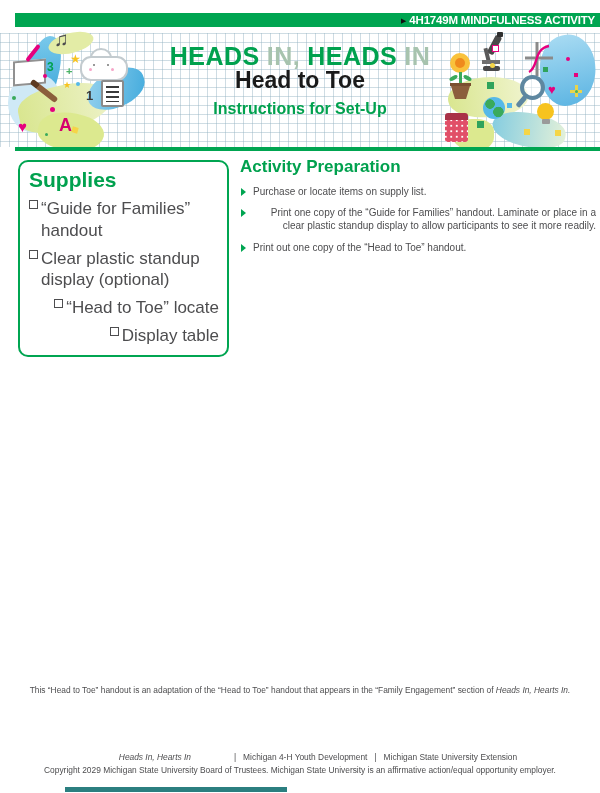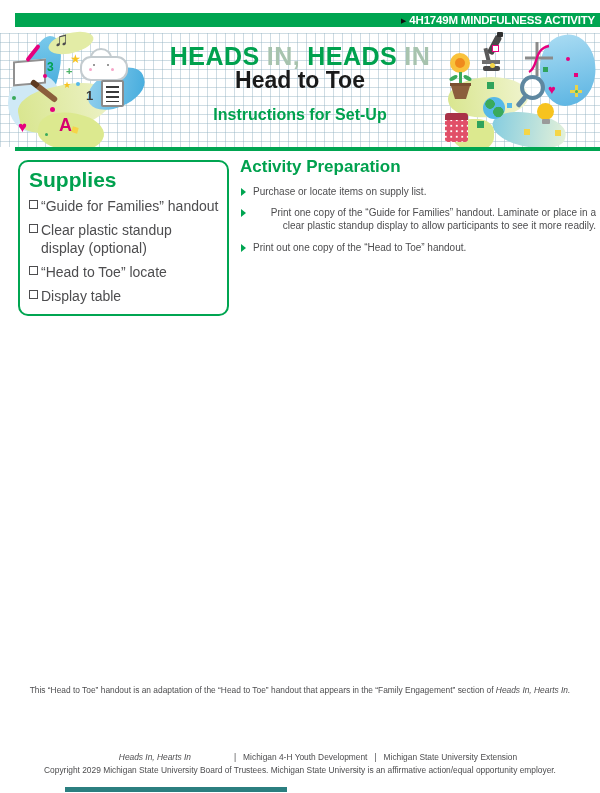--- a/index.html
+++ b/index.html
@@ -22,7 +22,7 @@
   .title1{margin-top:11px;font-size:25px;font-weight:bold;letter-spacing:.5px;line-height:1;display:flex;gap:7px;}
   .t-green{color:#00A14E;} .t-light{color:#A7C3AE;}
   .title2{font-size:23px;font-weight:bold;color:#1a1a1a;line-height:1;}
-  .title3{margin-top:15px;font-size:16px;font-weight:bold;color:#00A14E;line-height:1;}
+  .title3{margin-top:9px;font-size:16px;font-weight:bold;color:#00A14E;line-height:1;}
   .header-rule{position:absolute;left:15px;top:147px;right:0;height:4px;background:#00A551;}
 
   

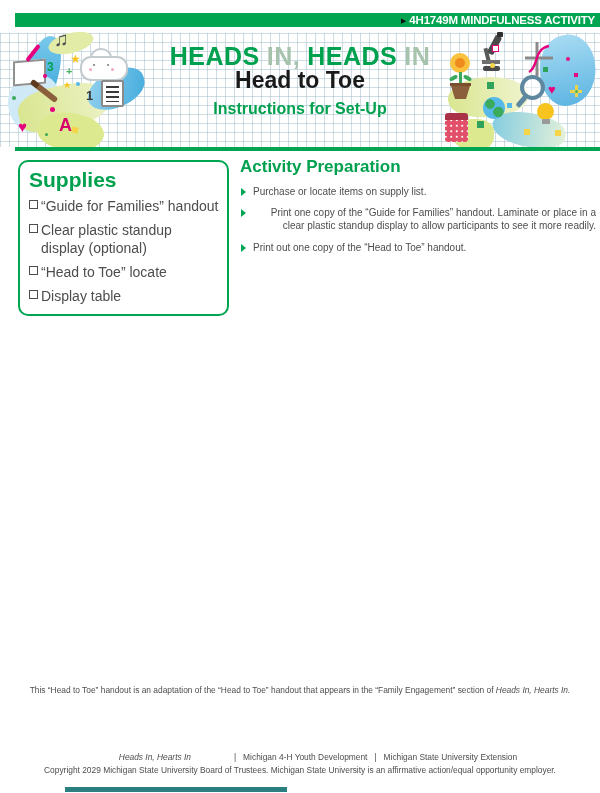--- a/index.html
+++ b/index.html
@@ -34,7 +34,7 @@
   .supplies-box{position:absolute;left:18px;top:160px;width:211px;box-sizing:border-box;background:#fff;
                 border:2px solid #00A551;border-radius:10px;padding:6px 8px 8px 9px;}
   .supplies-title{color:#00A14E;font-size:21px;font-weight:bold;margin:0 0 6px 0;}
-  .supply-item{display:flex;font-size:14px;line-height:1.28;margin-bottom:6px;color:#4D4D4F;}
+  .supply-item{display:flex;font-size:17px;line-height:1.28;margin-bottom:6px;color:#4D4D4F;justify-content:flex-end;}
   .checkbox{flex:0 0 auto;width:7px;height:7px;border:1.3px solid #4D4D4F;margin:2px 3px 0 0;background:#fff;}
 
   

